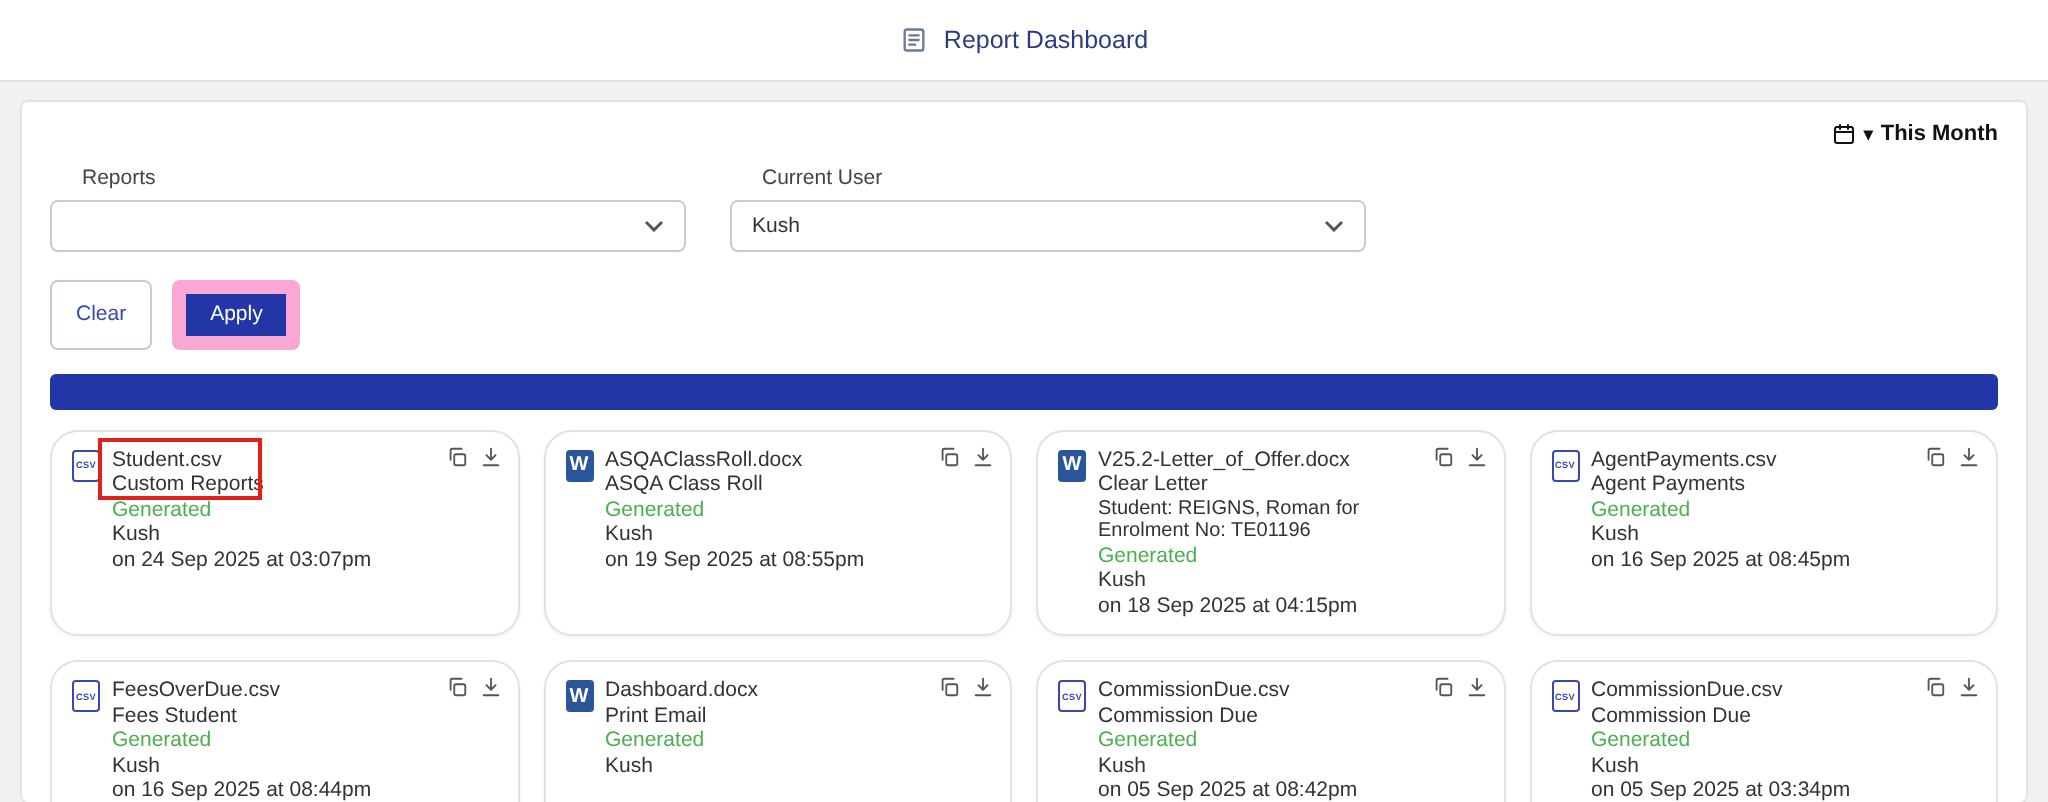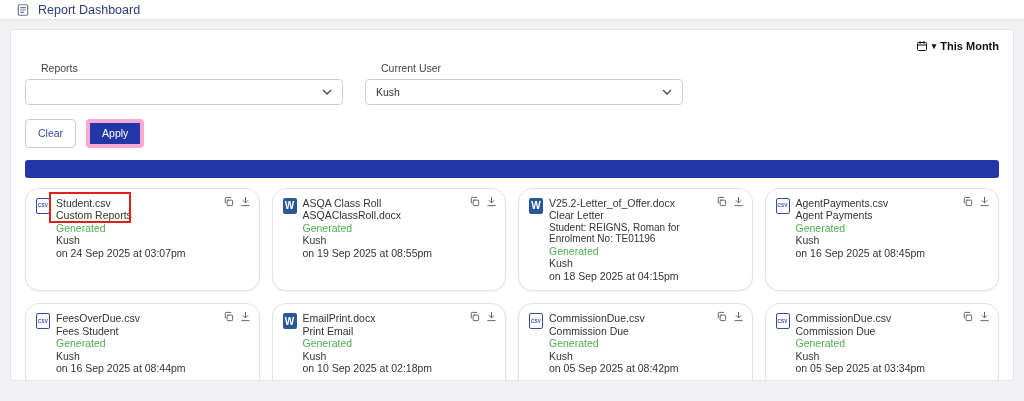--- a/index.html
+++ b/index.html
@@ -6,7 +6,7 @@
   html,body { width:1024px; height:401px; font-family:"Liberation Sans",sans-serif; background:#f1f1f3; overflow:hidden; }
 
   
-  .topbar { height:20px; background:#fff; border-bottom:1px solid #e2e2e6; display:flex; align-items:center; padding:0 16px; gap:8px; }
+  .topbar { height:41px; background:#fff; border-bottom:1px solid #e2e2e6; display:flex; align-items:center; padding:0 16px; gap:8px;justify-content:center; }
   .topbar-title { font-size:12.5px; color:#2d3c7d; }
 
   

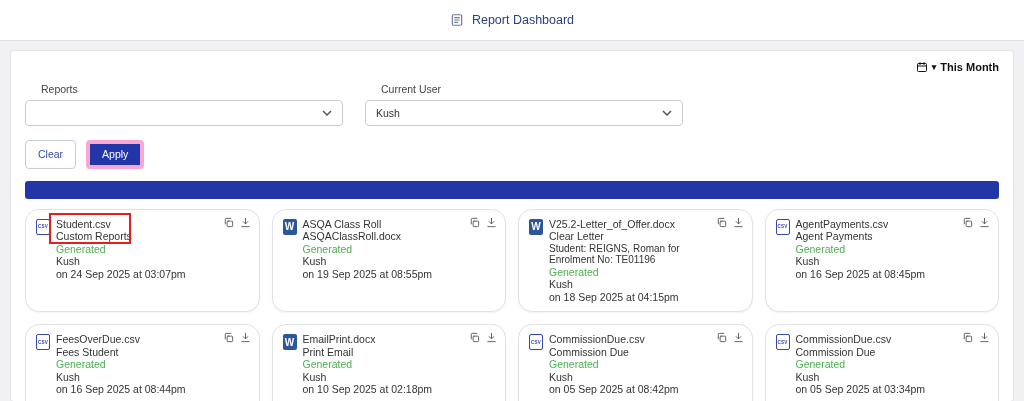--- a/index.html
+++ b/index.html
@@ -24,7 +24,7 @@
   .buttons-row { display:flex; gap:10px; margin-top:14px; }
   .btn { font-family:"Liberation Sans",sans-serif; font-size:10.5px; border-radius:4px; padding:4px 12px; cursor:pointer; line-height:1.2; }
   .btn-clear { background:#fff; border:1px solid #c5cade; color:#3949ab; }
-  .btn-apply { background:#2336a8; border:4px solid #f9a8d4; color:#fff; }
+  .btn-apply { background:#2336a8; border:7px solid #f9a8d4; color:#fff; }
 
   .blue-bar { height:18px; background:#2336a8; border-radius:3px; margin-top:12px; }
 

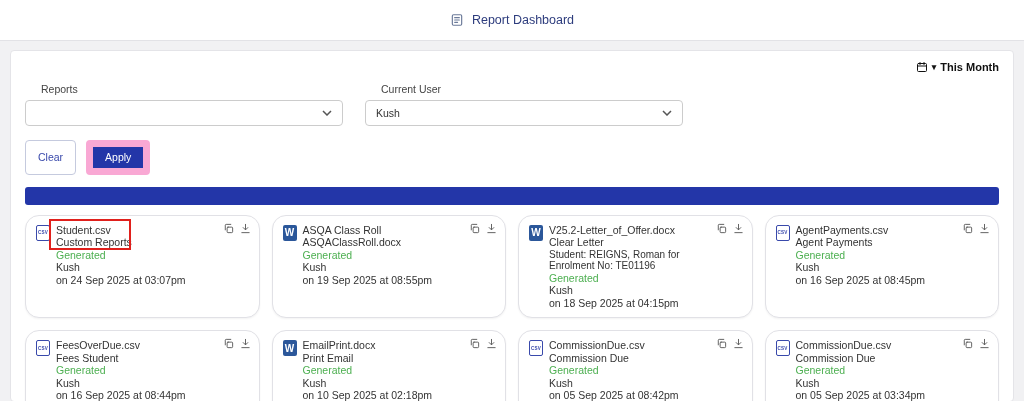--- a/index.html
+++ b/index.html
@@ -151,8 +151,8 @@
     <div class="card-body">
       <span class="ftype docx">W</span>
       <div class="card-lines">
+        <div>ASQAClassRoll.docx</div>
         <div>ASQA Class Roll</div>
-        <div>ASQAClassRoll.docx</div>
 
         <div class="line-status">Generated</div>
         <div>Kush</div>

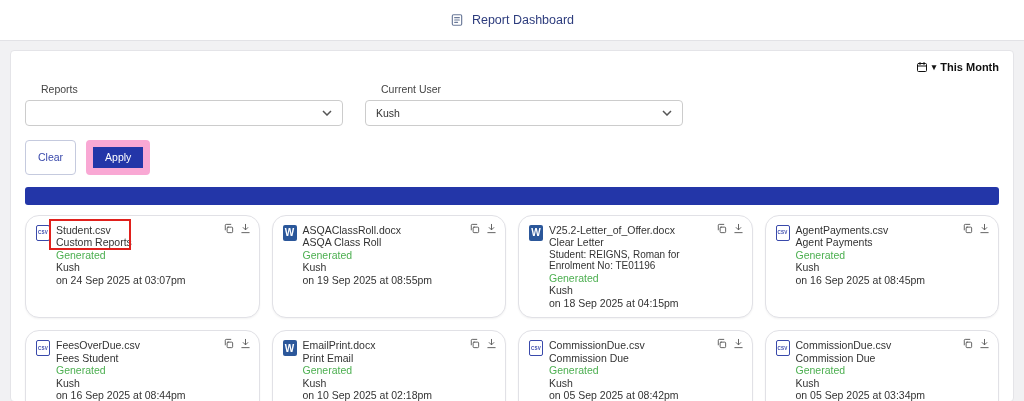--- a/index.html
+++ b/index.html
@@ -271,7 +271,7 @@
     <div class="card-body">
       <span class="ftype docx">W</span>
       <div class="card-lines">
-        <div>EmailPrint.docx</div>
+        <div>Dashboard.docx</div>
         <div>Print Email</div>
 
         <div class="line-status">Generated</div>

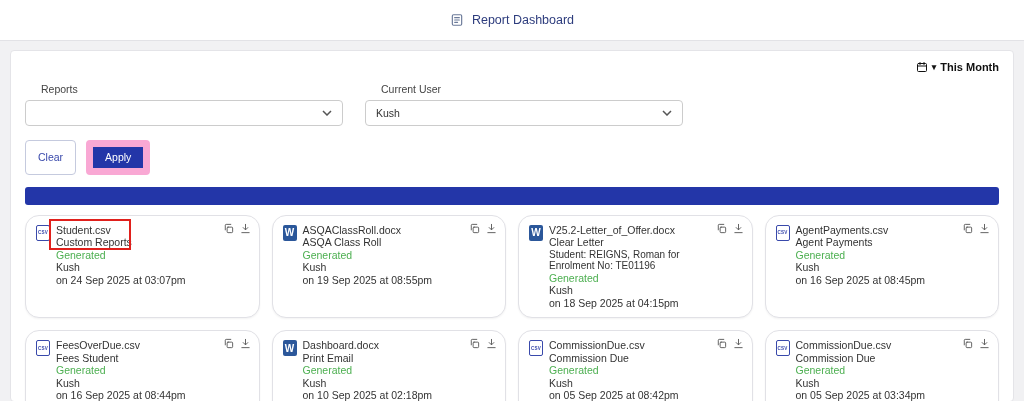--- a/index.html
+++ b/index.html
@@ -276,7 +276,6 @@
 
         <div class="line-status">Generated</div>
         <div>Kush</div>
-        <div>on 10 Sep 2025 at 02:18pm</div>
       </div>
     </div>
 

